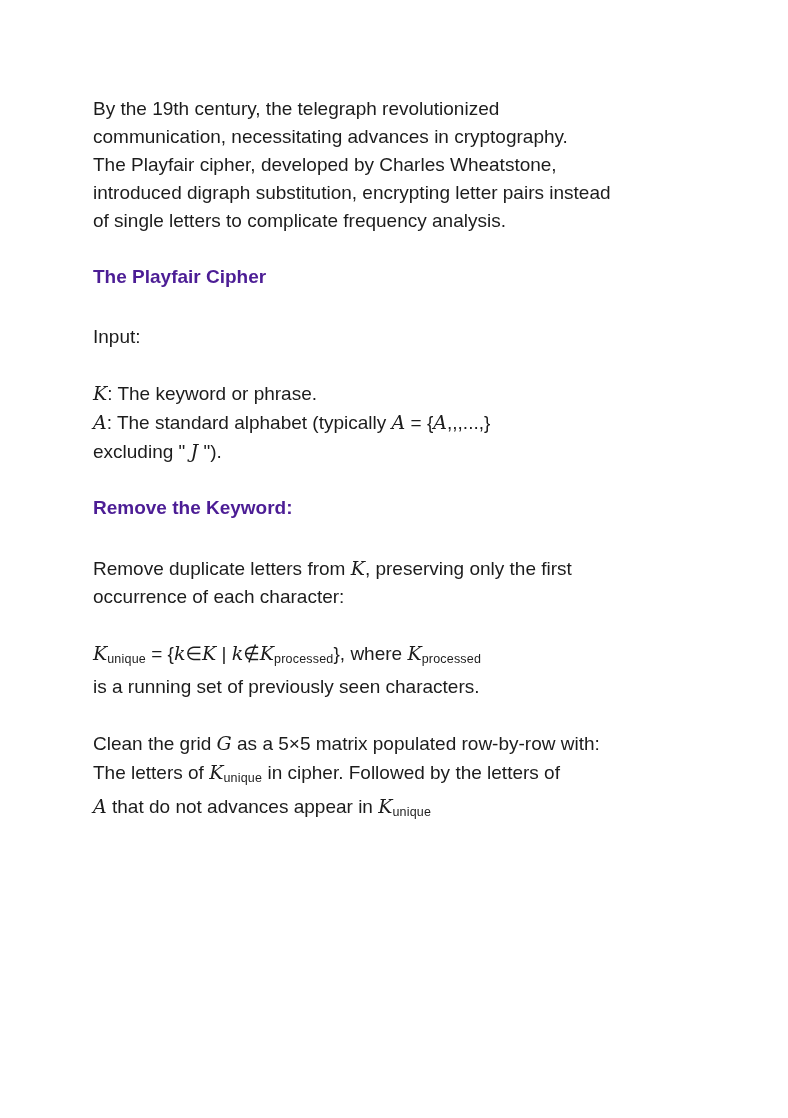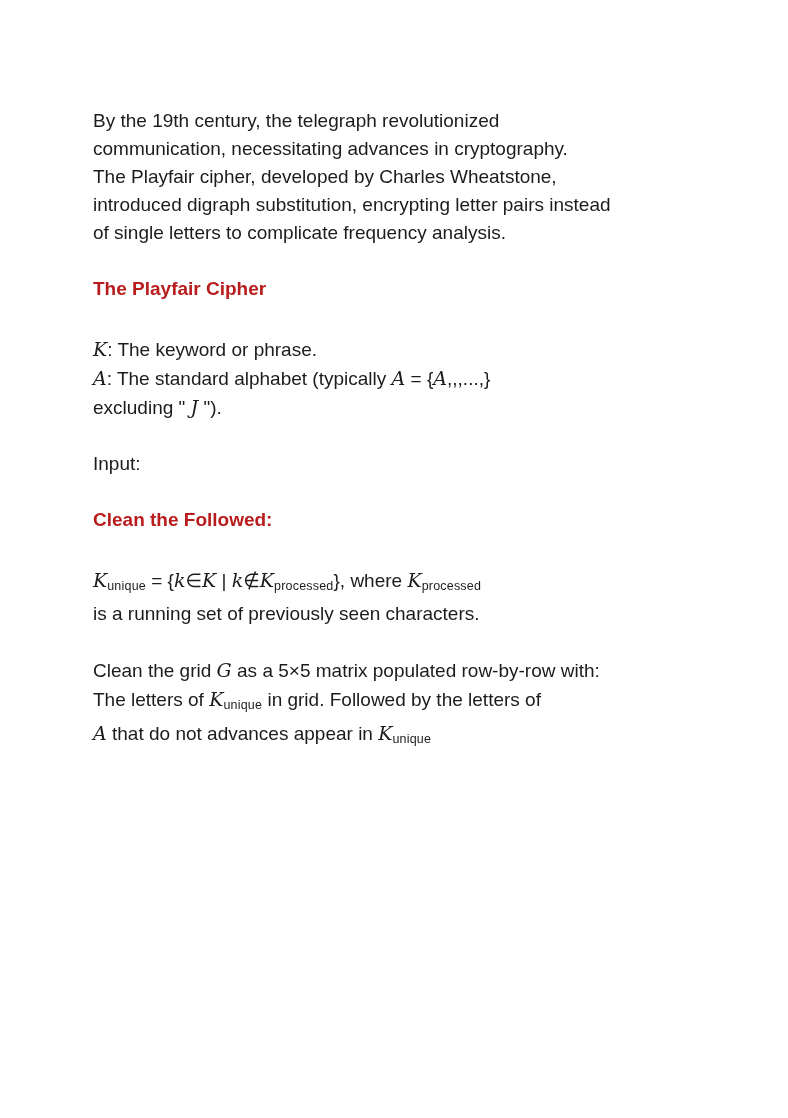--- a/index.html
+++ b/index.html
@@ -27,7 +27,7 @@
     line-height: 28px;
   }
   .para {
-    margin: 12px 0 28px 0;
+    margin: 0 0 28px 0;
     white-space: pre-wrap;
     font-weight: 400;
   }

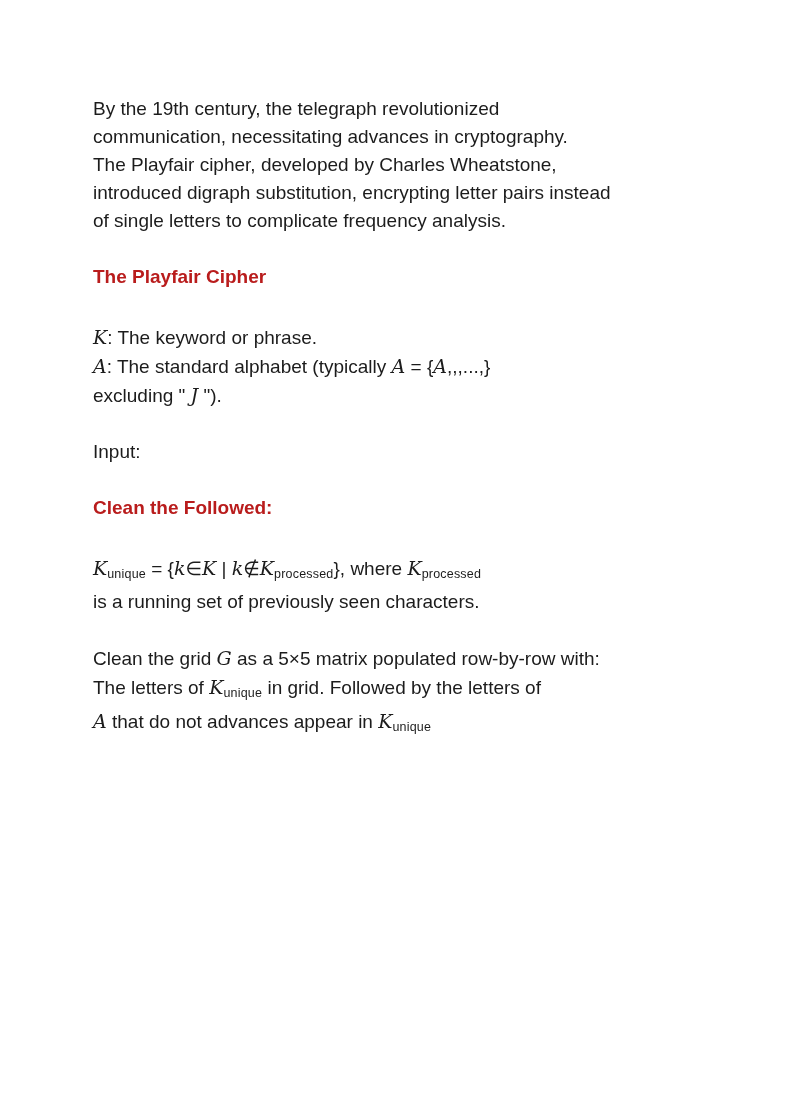--- a/index.html
+++ b/index.html
@@ -36,7 +36,7 @@
     font-weight: 700;
     font-size: 19px;
     line-height: 28px;
-    color: #b91c1c;
+    color: #4c1d95;
     white-space: pre-wrap;
   }
   

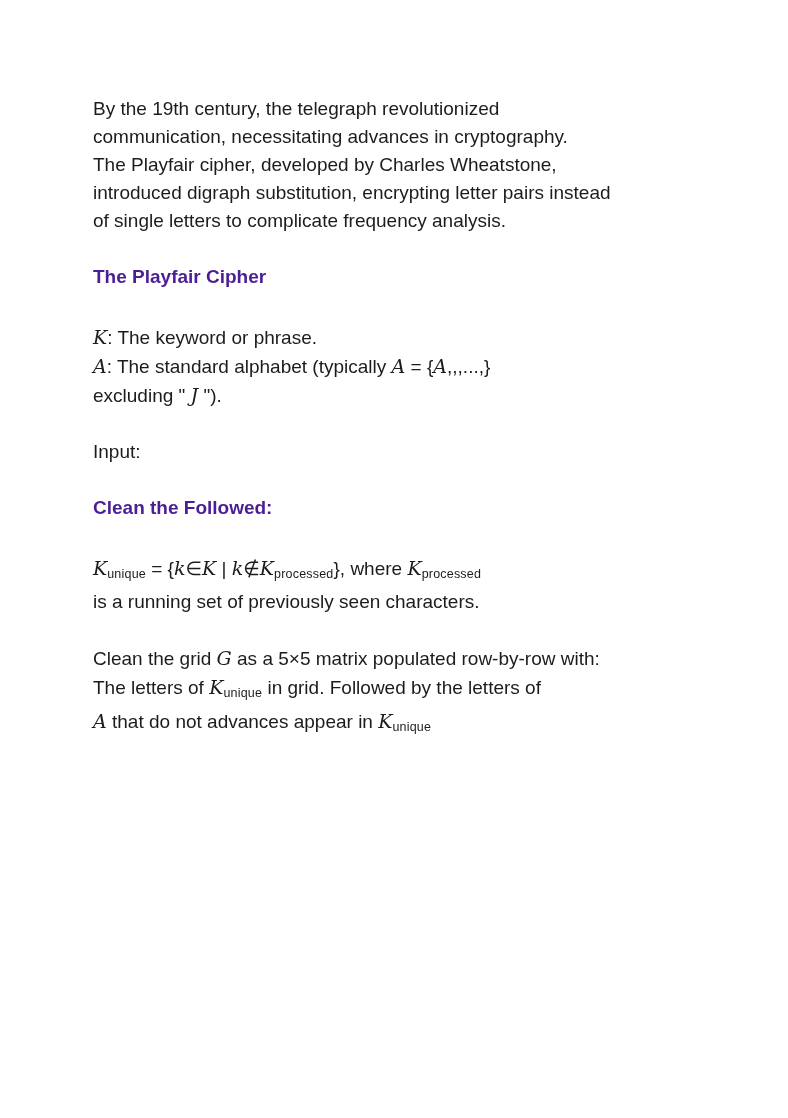--- a/index.html
+++ b/index.html
@@ -73,11 +73,11 @@
 
     <p class="heading">The Playfair Cipher</p>
 
+    <p class="para">Input:</p>
+
     <p class="para"><span class="m">K</span><span class="n">: The keyword or phrase.
 </span><span class="m">A</span><span class="n">: The standard alphabet (typically </span><span class="m">A</span><span class="n"> = {</span><span class="m">A</span><span class="n">,,,...,}
 excluding " </span><span class="m">J</span><span class="n"> ").</span></p>
-
-    <p class="para">Input:</p>
 
     <p class="heading">Clean the Followed:</p>
 

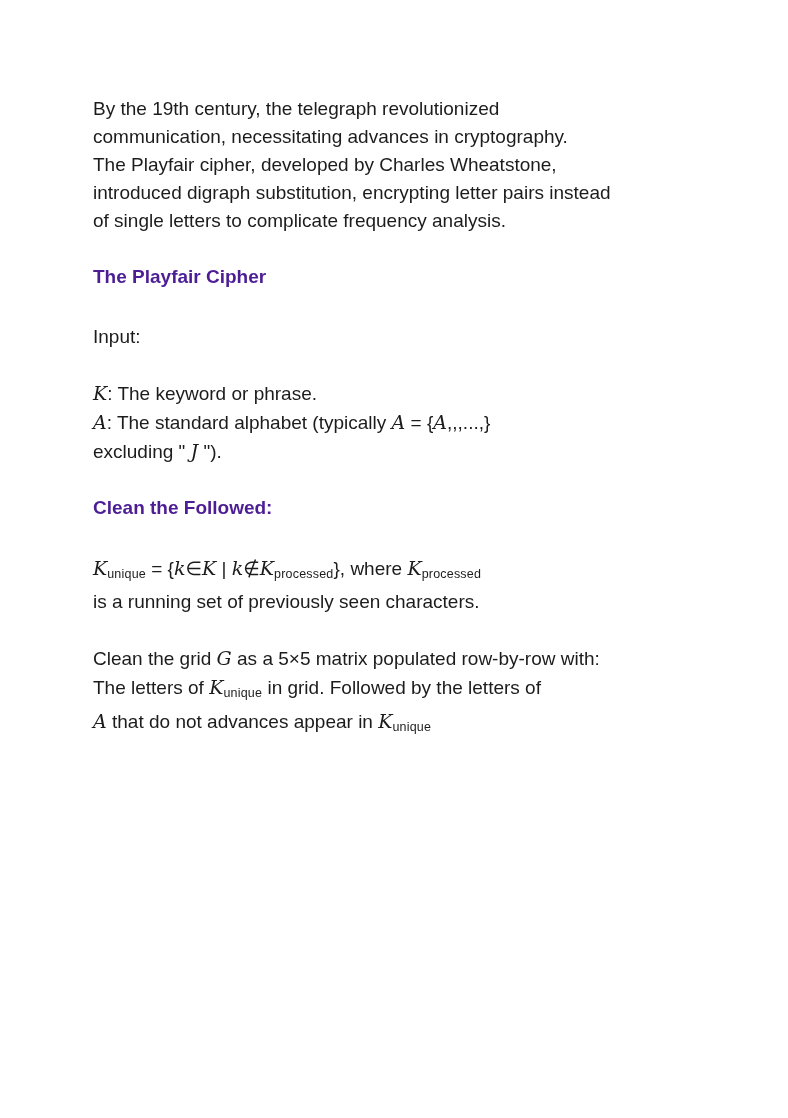--- a/index.html
+++ b/index.html
@@ -79,7 +79,7 @@
 </span><span class="m">A</span><span class="n">: The standard alphabet (typically </span><span class="m">A</span><span class="n"> = {</span><span class="m">A</span><span class="n">,,,...,}
 excluding " </span><span class="m">J</span><span class="n"> ").</span></p>
 
-    <p class="heading">Clean the Followed:</p>
+    <p class="heading">Remove the Keyword:</p>
 
 
     <p class="para"><span class="m">K</span><span class="sub">unique</span><span class="n"> = {</span><span class="m">k</span><span class="n">∈</span><span class="m">K</span><span class="n"> | </span><span class="m">k</span><span class="n">∉</span><span class="m">K</span><span class="sub">processed</span><span class="n">}, where </span><span class="m">K</span><span class="sub">processed</span><span class="n">

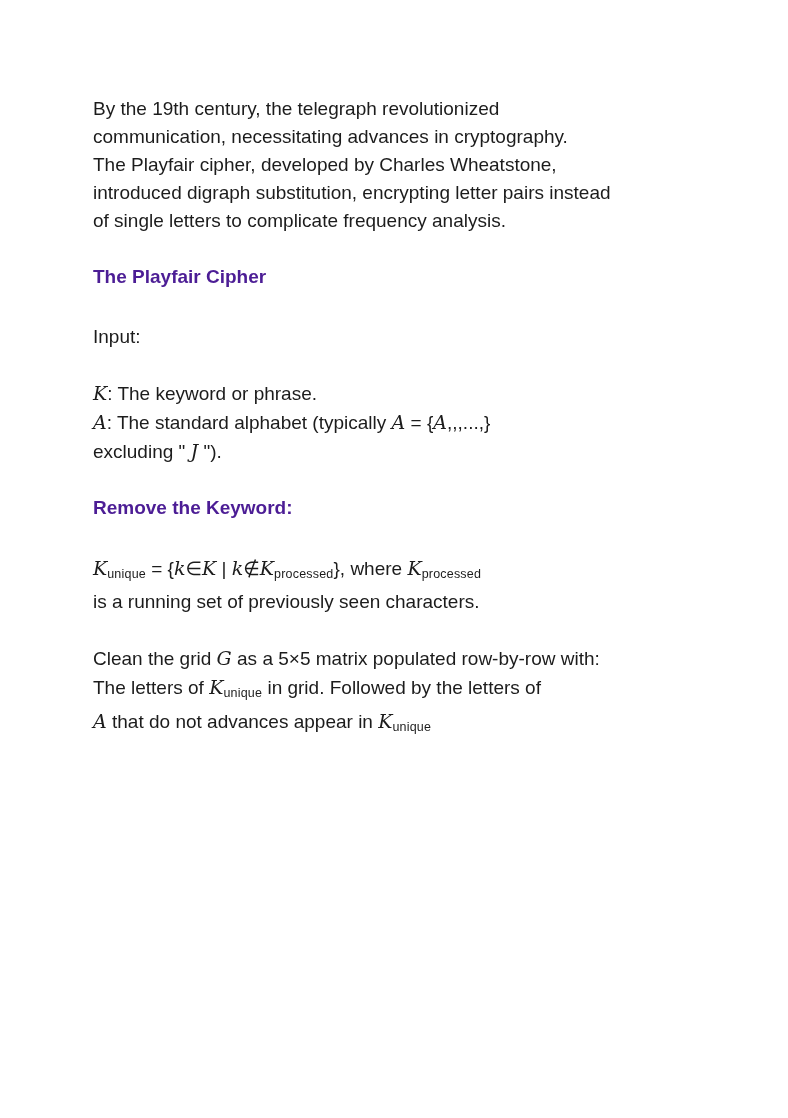--- a/index.html
+++ b/index.html
@@ -81,6 +81,8 @@
 
     <p class="heading">Remove the Keyword:</p>
 
+    <p class="para"><span class="n">Remove duplicate letters from </span><span class="m">K</span><span class="n">, preserving only the first
+occurrence of each character:</span></p>
 
     <p class="para"><span class="m">K</span><span class="sub">unique</span><span class="n"> = {</span><span class="m">k</span><span class="n">∈</span><span class="m">K</span><span class="n"> | </span><span class="m">k</span><span class="n">∉</span><span class="m">K</span><span class="sub">processed</span><span class="n">}, where </span><span class="m">K</span><span class="sub">processed</span><span class="n">
 is a running set of previously seen characters.</span></p>

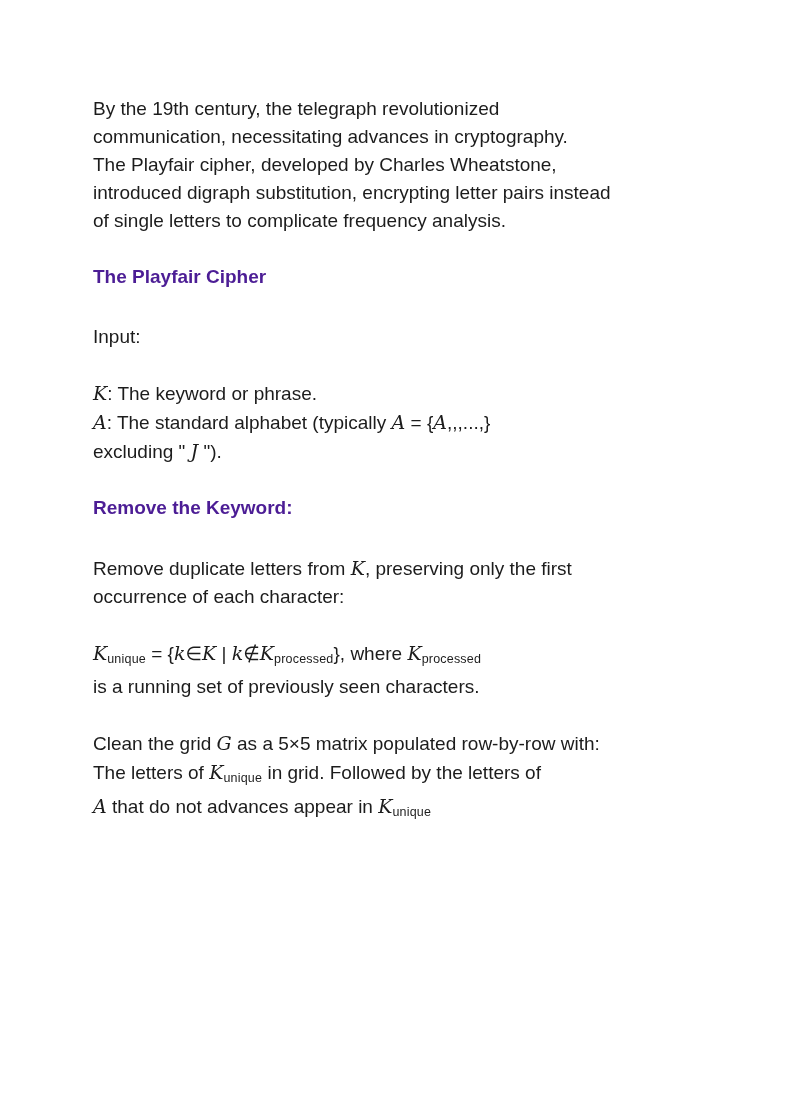--- a/index.html
+++ b/index.html
@@ -89,7 +89,7 @@
 
 
     <p class="para"><span class="n">Clean the grid </span><span class="m">G</span><span class="n"> as a 5×5 matrix populated row-by-row with:
-The letters of </span><span class="m">K</span><span class="sub">unique</span><span class="n"> in grid. Followed by the letters of
+The letters of </span><span class="m">K</span><span class="sub">unique</span><span class="n"> in cipher. Followed by the letters of
 </span><span class="m">A</span><span class="n"> that do not advances appear in </span><span class="m">K</span><span class="sub">unique</span></p>
 
   </div>

